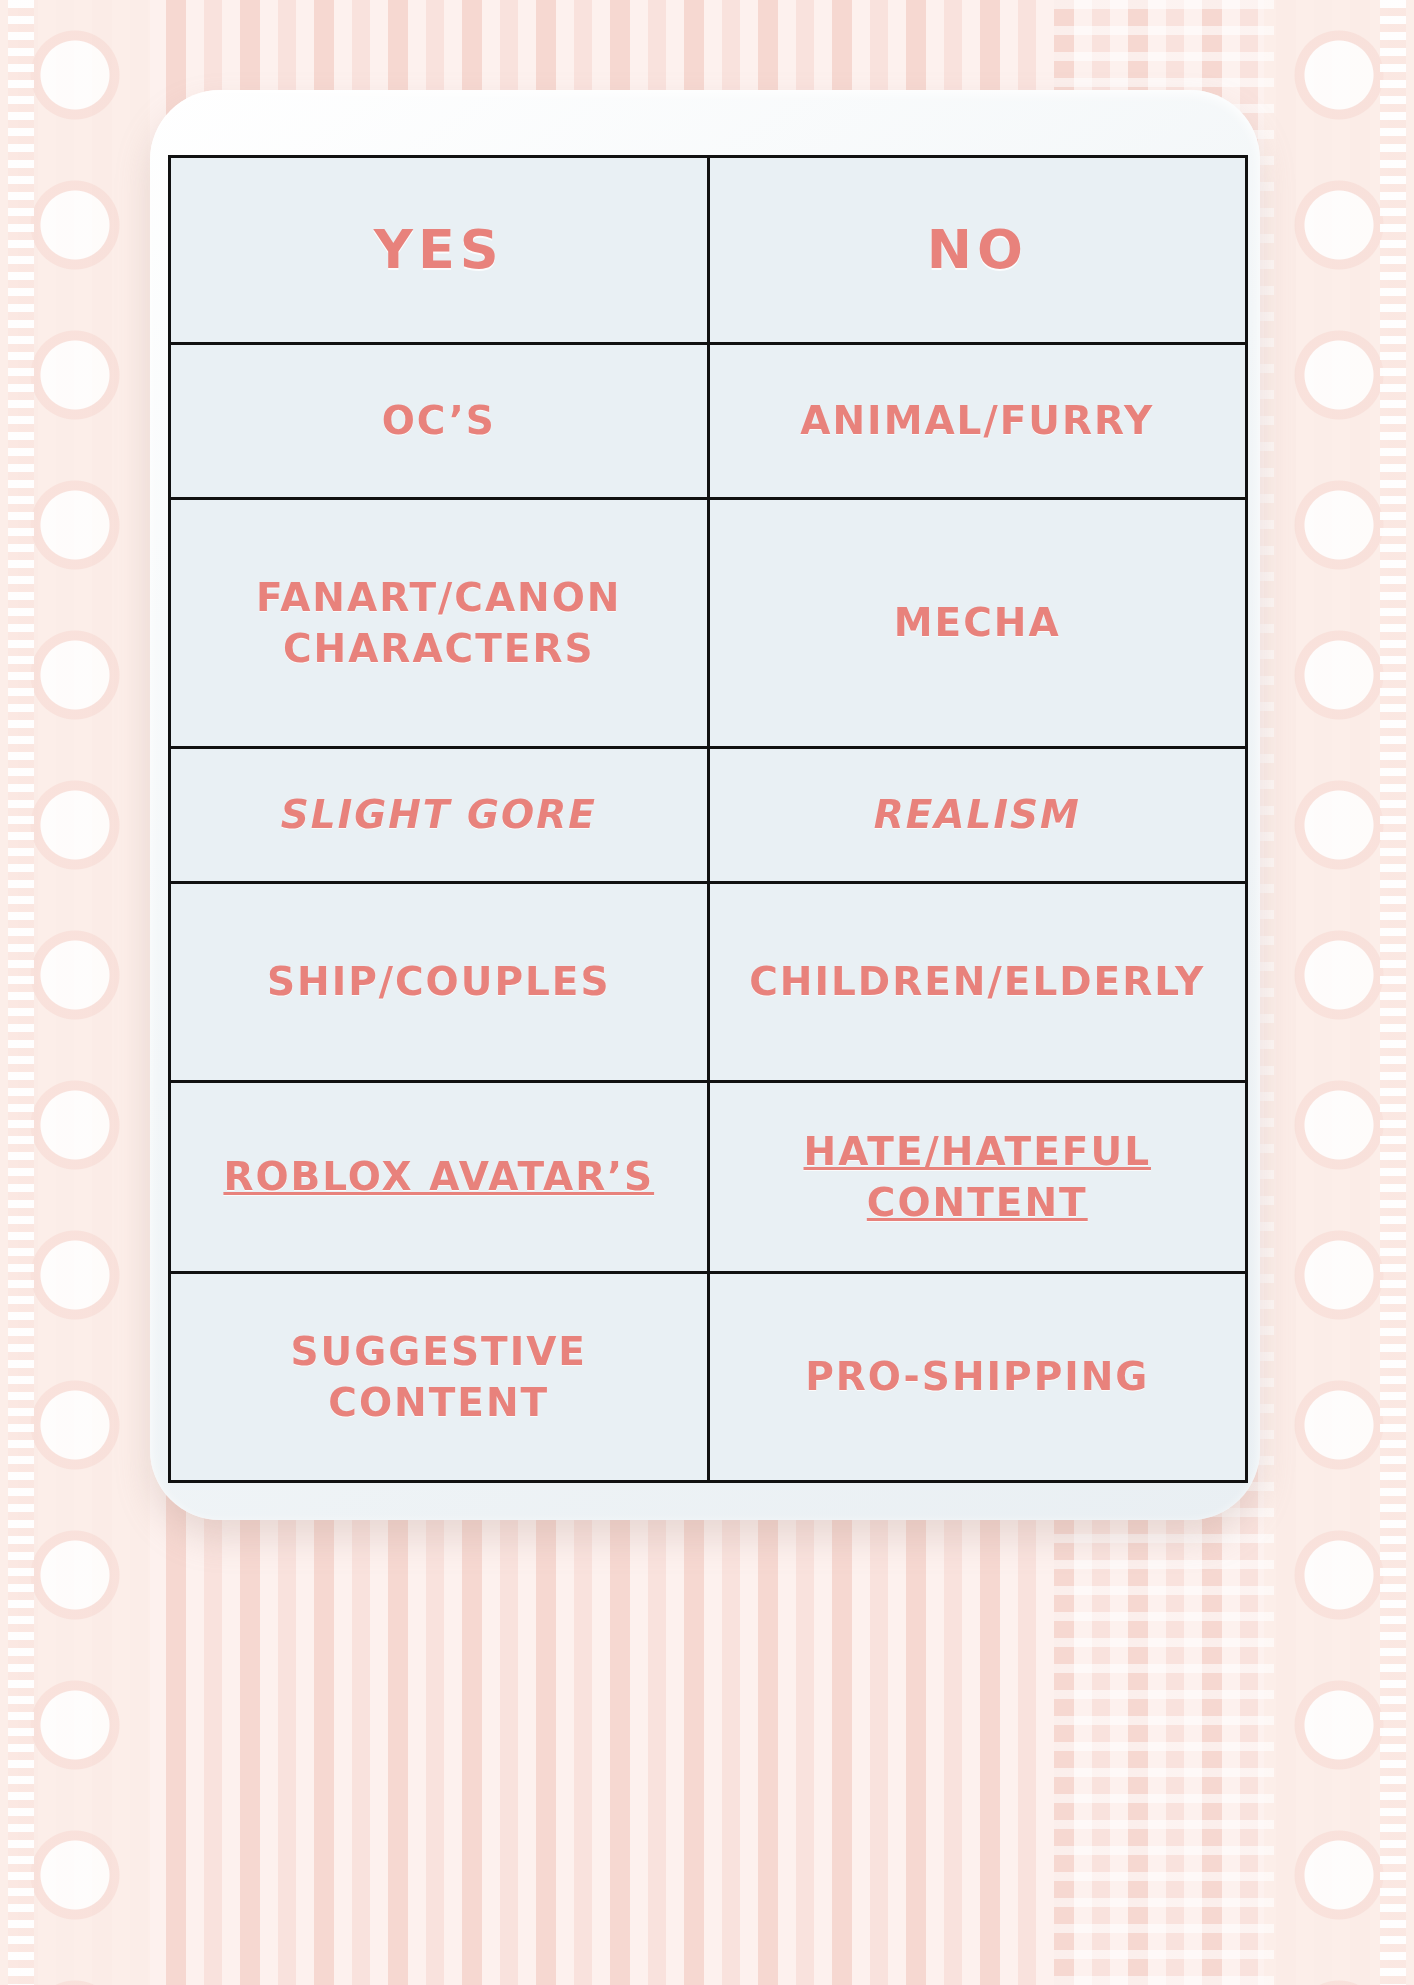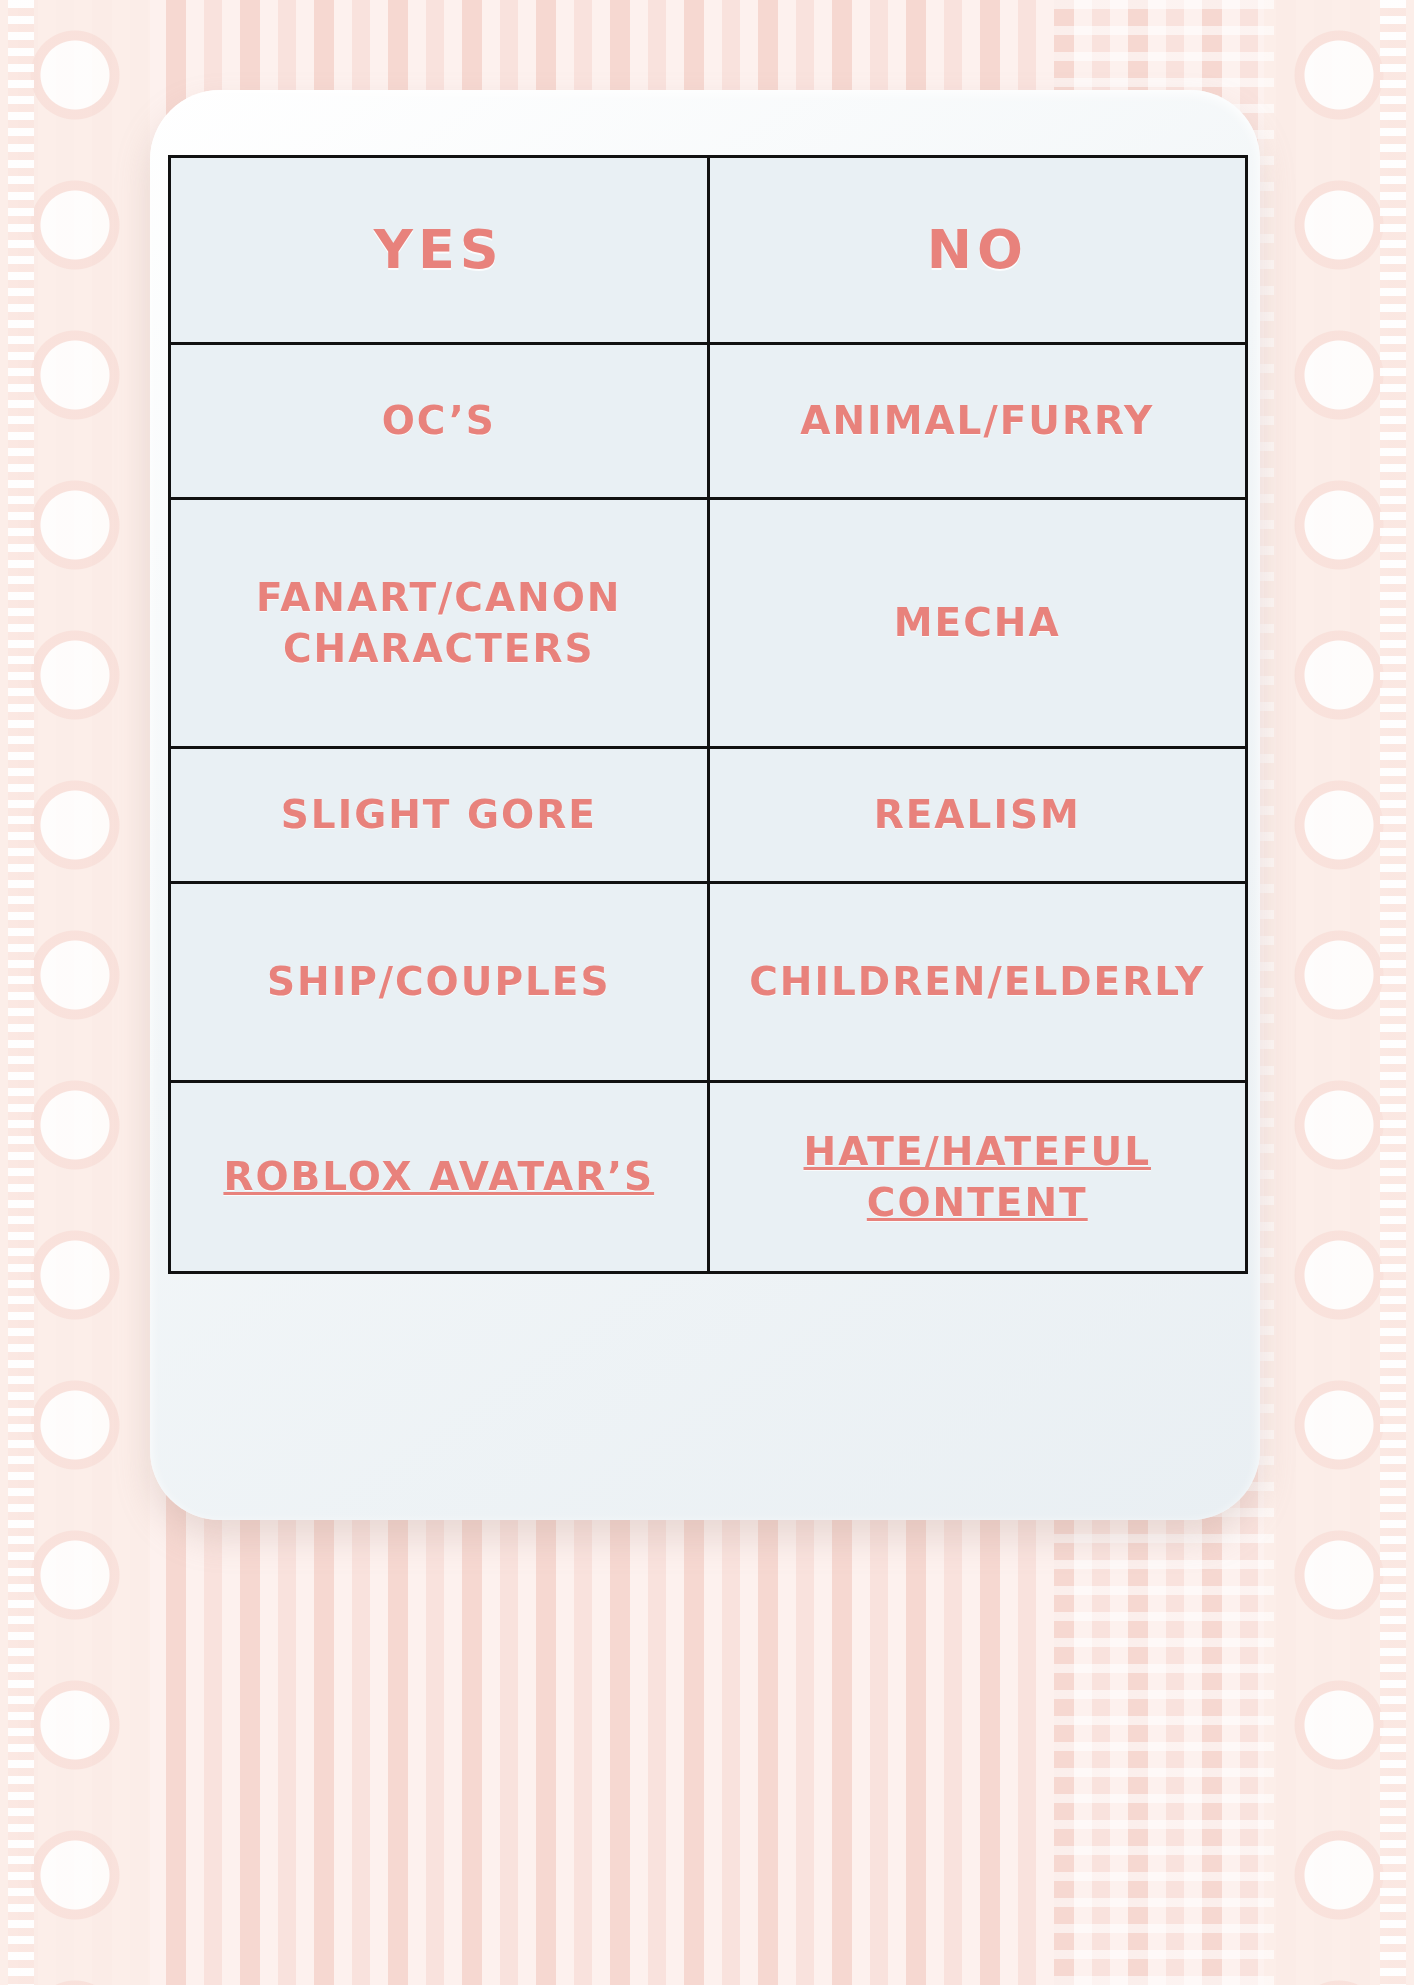--- a/index.html
+++ b/index.html
@@ -130,7 +130,7 @@
   }
   .r-h1 td { height: 116px; }
   .r-h2 td { height: 210px; }
-  .r-h3 td { height: 96px; }
+  .r-h3 td { height: 96px; font-style: italic; }
   .r-h4 td { height: 160px; }
   .r-h5 td { height: 216px; }
   .r-h6 td { height: 152px; text-decoration: underline; }

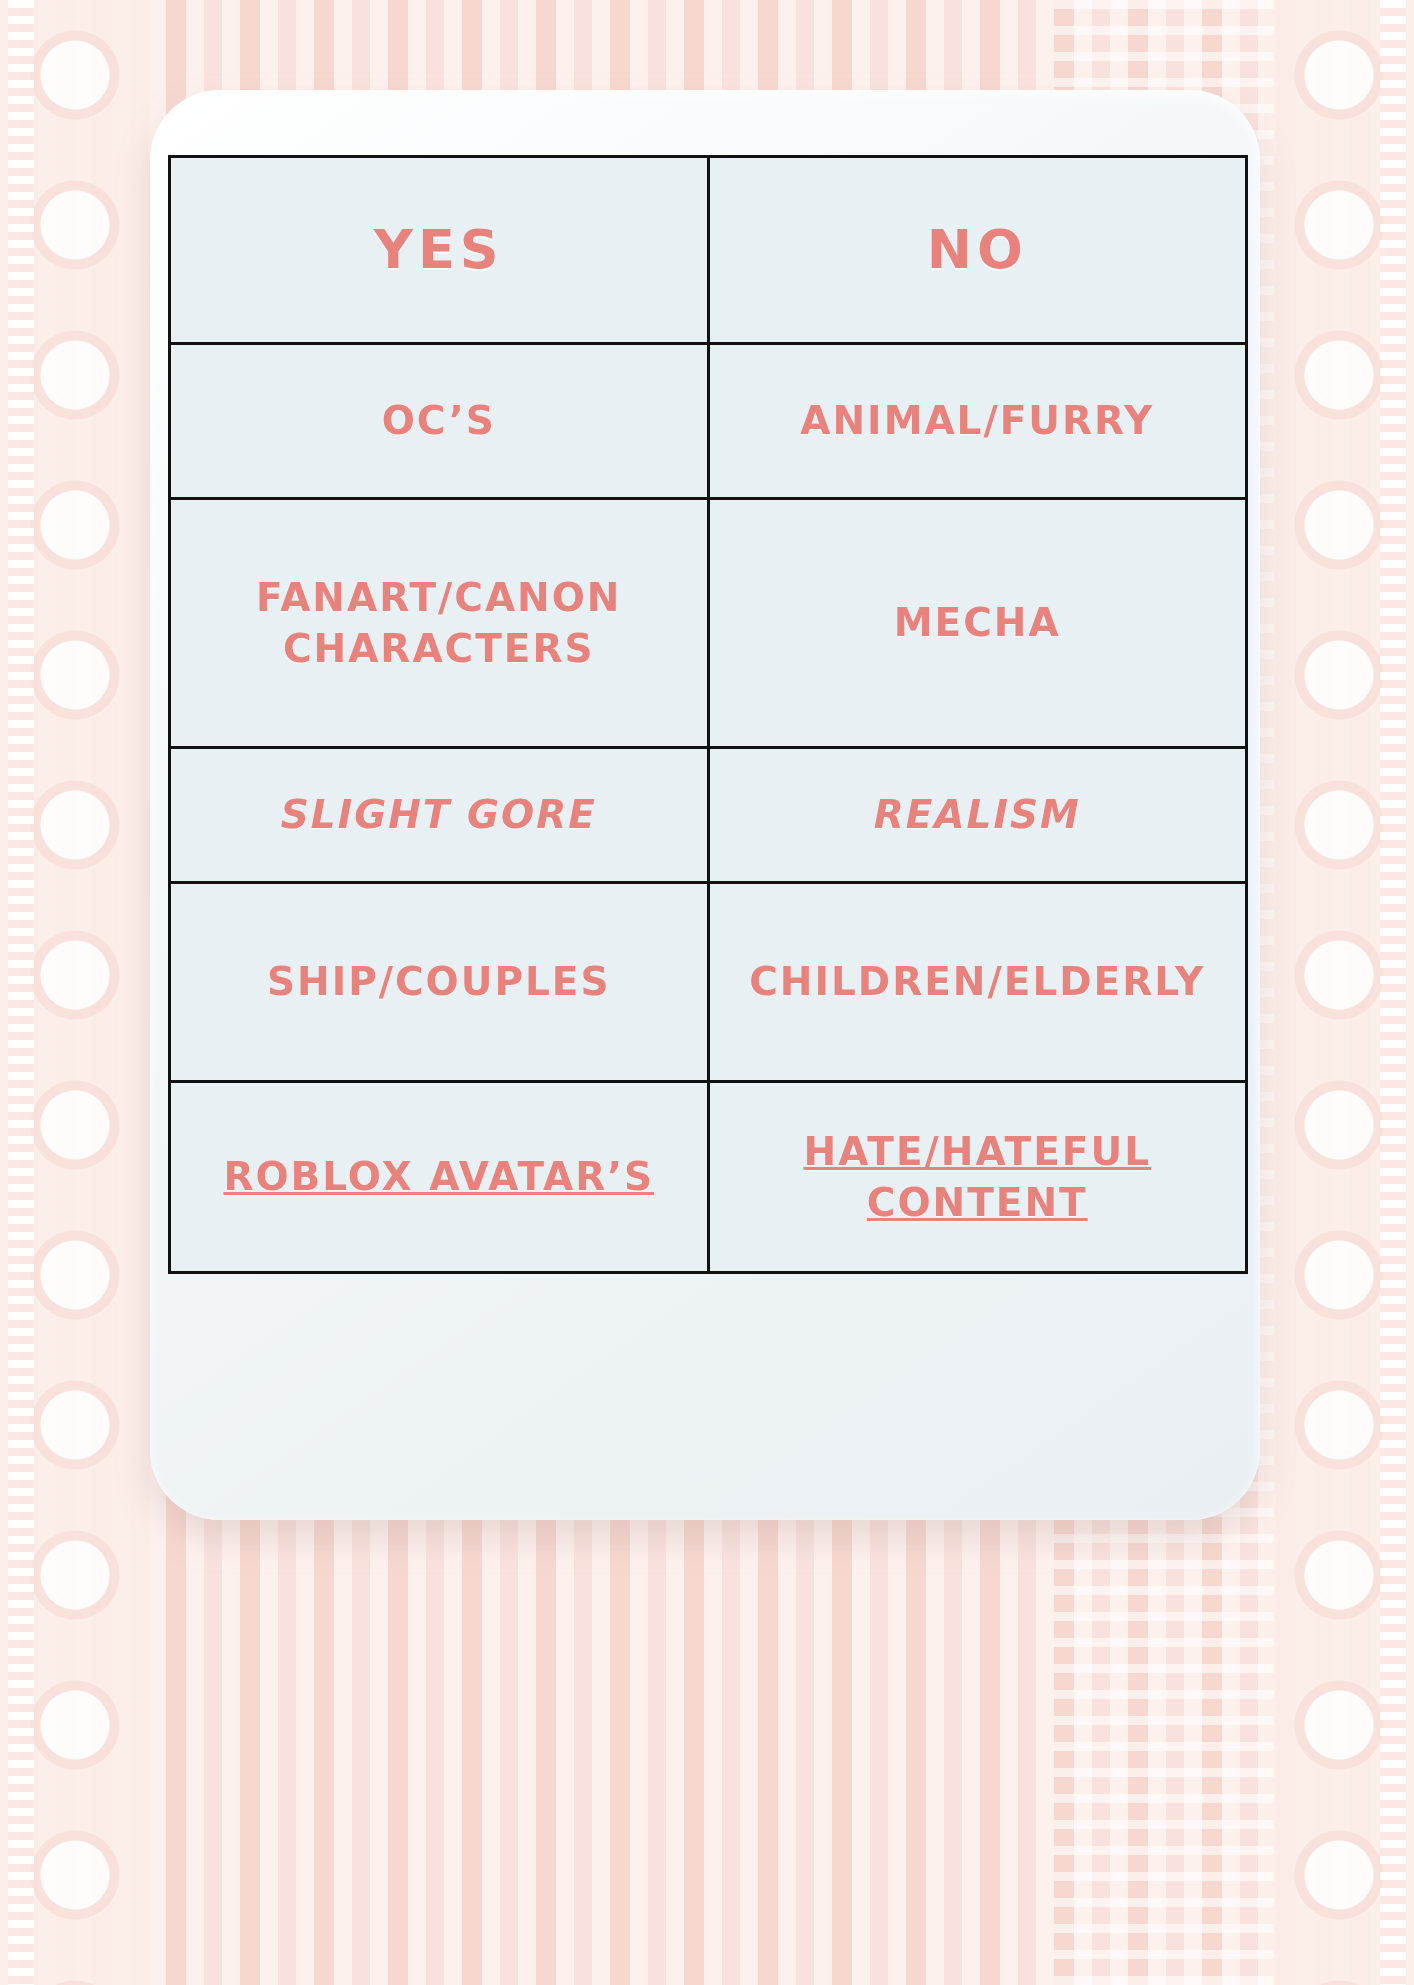--- a/index.html
+++ b/index.html
@@ -176,6 +176,10 @@
       <td>ROBLOX AVATAR’S</td>
       <td>HATE/HATEFUL CONTENT</td>
     </tr>
+    <tr class="r-h7">
+      <td>SUGGESTIVE CONTENT</td>
+      <td>PRO-SHIPPING</td>
+    </tr>
   </tbody>
 </table>
 

